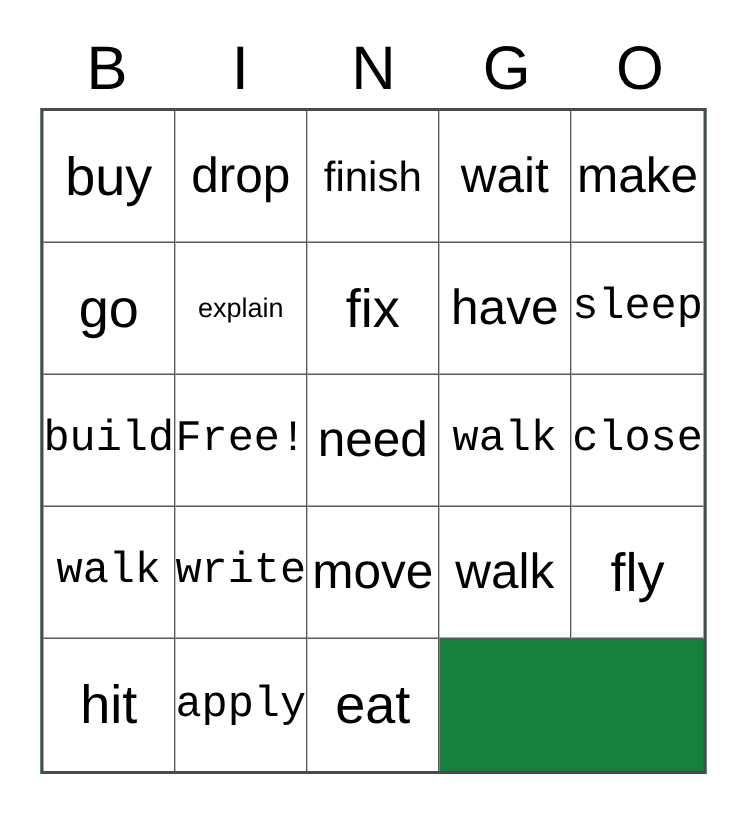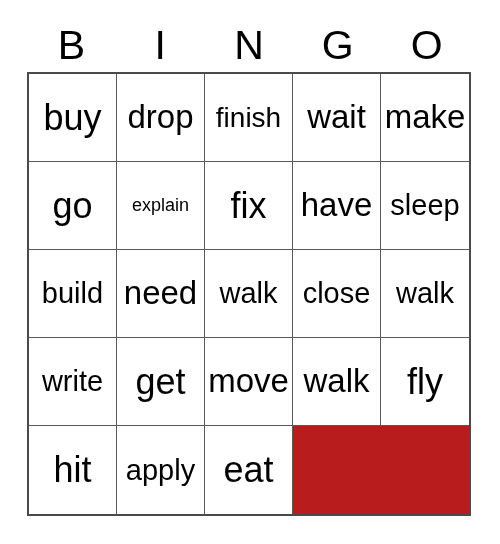--- a/index.html
+++ b/index.html
@@ -56,7 +56,7 @@
     display: grid;
     grid-template-columns: repeat(5, 1fr);
     grid-template-rows: repeat(5, 1fr);
-    background: #b91c1c;
+    background: #15803d;
   }
   .cell {
     position: relative;

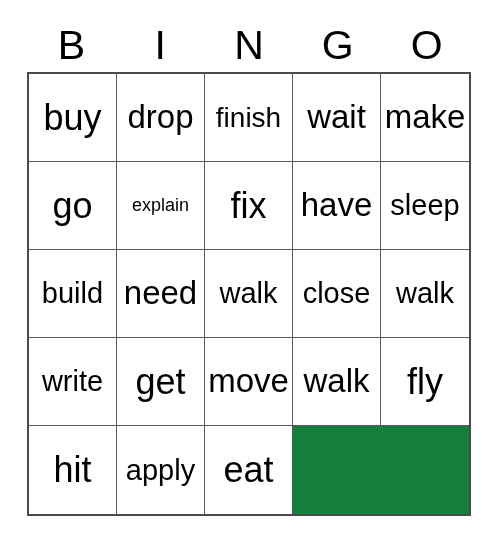--- a/index.html
+++ b/index.html
@@ -86,7 +86,7 @@
   .len-2 .cell-text { font-size: 36px; }
   .len-3 .cell-text { font-size: 36px; }
   .len-4 .cell-text { font-size: 33px; }
-  .len-5 .cell-text { font-size: 29px; }
+  .len-5 .cell-text { font-size: 29px; font-family: Liberation Mono, monospace; }
   .len-6 .cell-text { font-size: 28px; }
   .len-7 .cell-text { font-size: 18px; }
 </style>

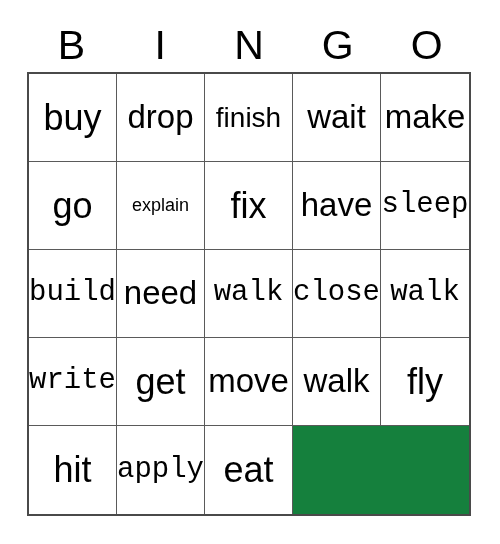--- a/index.html
+++ b/index.html
@@ -150,6 +150,9 @@
     <div class="cell len-5">
       <span class="cell-text">build</span>
     </div>
+    <div class="cell len-5">
+      <span class="cell-text">Free!</span>
+    </div>
     <div class="cell len-4">
       <span class="cell-text">need</span>
     </div>

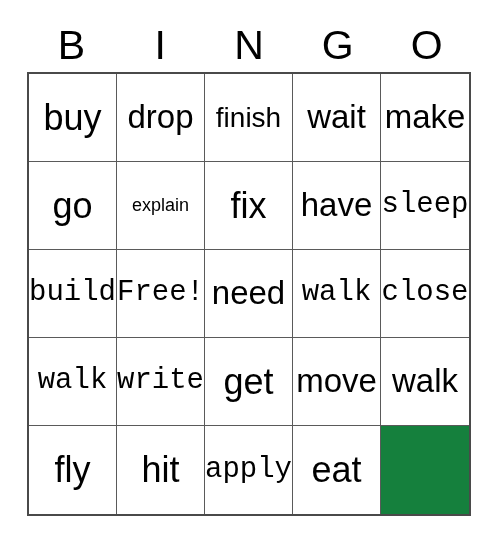--- a/index.html
+++ b/index.html
@@ -169,9 +169,6 @@
     <div class="cell len-5">
       <span class="cell-text">write</span>
     </div>
-    <div class="cell len-3">
-      <span class="cell-text">get</span>
-    </div>
     <div class="cell len-4">
       <span class="cell-text">move</span>
     </div>

